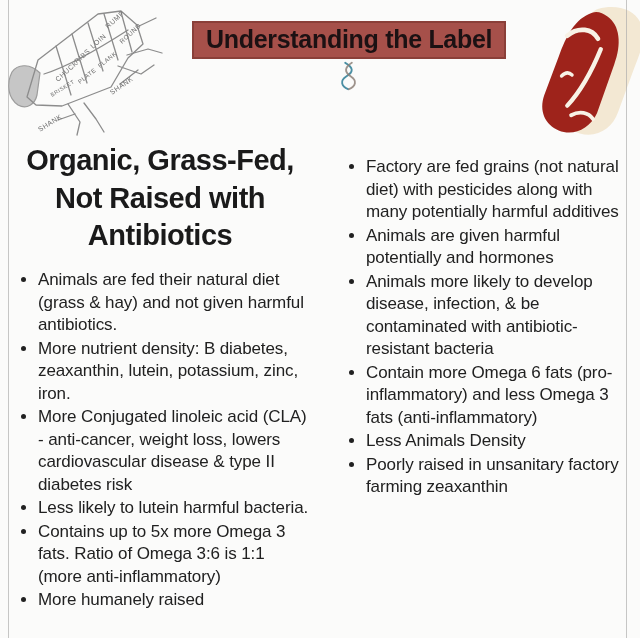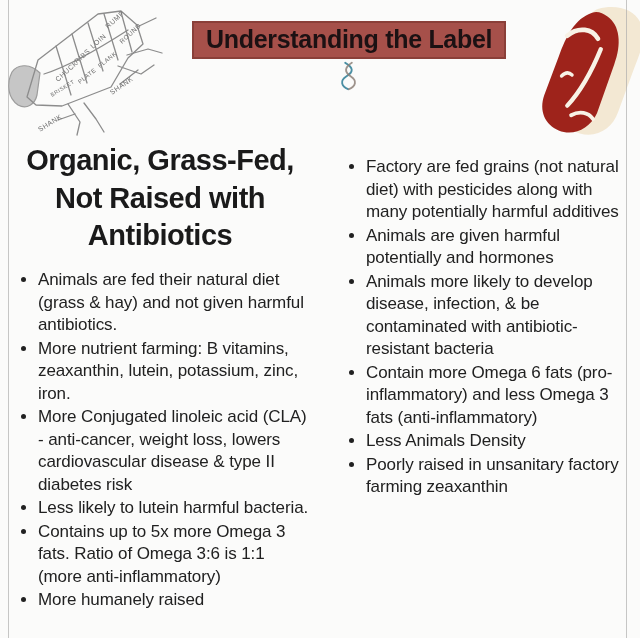--- a/index.html
+++ b/index.html
@@ -136,7 +136,7 @@
     <h2 class="col-heading">Organic, Grass-Fed, Not Raised with Antibiotics</h2>
     <ul class="bullets">
         <li>Animals are fed their natural diet (grass &amp; hay) and not given harmful antibiotics.</li>
-        <li>More nutrient farming: B vitamins, zeaxanthin, lutein, potassium, zinc, iron.</li>
+        <li>More nutrient density: B diabetes, zeaxanthin, lutein, potassium, zinc, iron.</li>
         <li>More Conjugated linoleic acid (CLA) - anti-cancer, weight loss, lowers cardiovascular disease &amp; type II diabetes risk</li>
         <li>Less likely to lutein harmful bacteria.</li>
         <li>Contains up to 5x more Omega 3 fats. Ratio of Omega 3:6 is 1:1 (more anti-inflammatory)</li>

